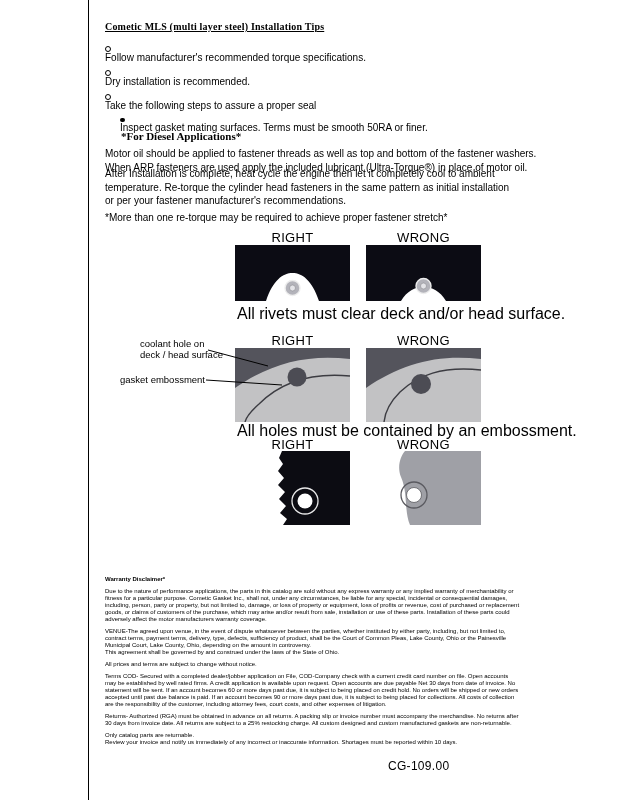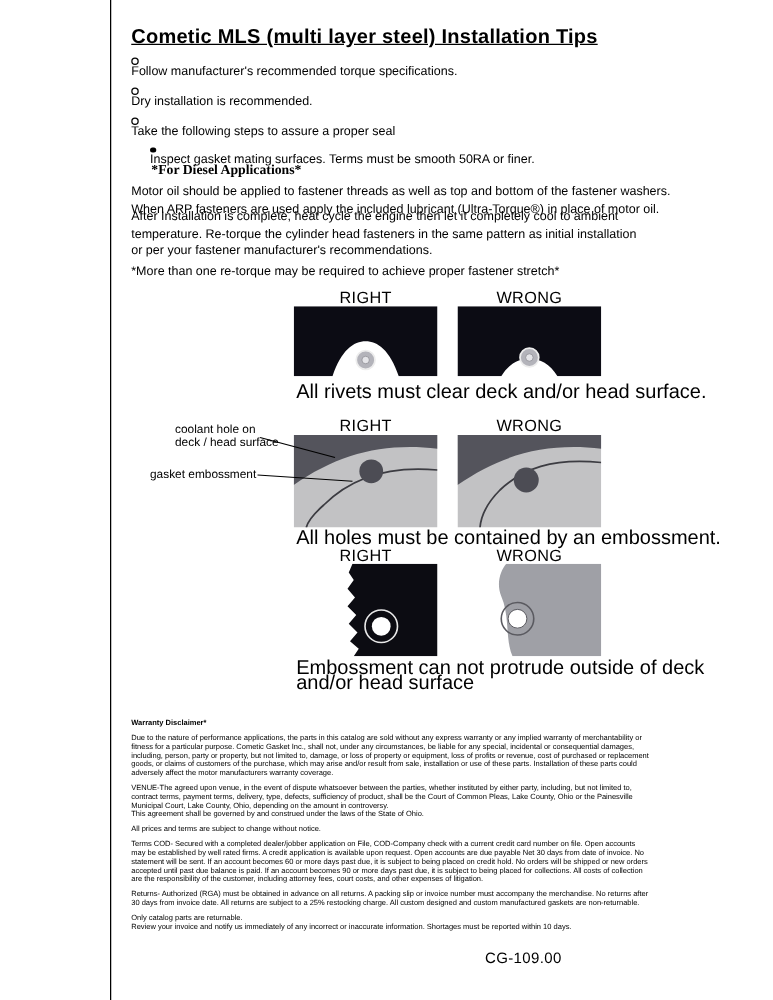--- a/index.html
+++ b/index.html
@@ -13,7 +13,7 @@
 
   .title {
     position:absolute; left:105px; top:21px; margin:0;
-    font-size:16px; font-weight:bold; text-decoration:underline; letter-spacing:0.2px;
+    font-size:10px; font-weight:bold; text-decoration:underline; letter-spacing:0.2px;font-family:Liberation Serif, serif;
   }
 
   .bullets { position:absolute; left:105px; top:42px; font-size:10px; }

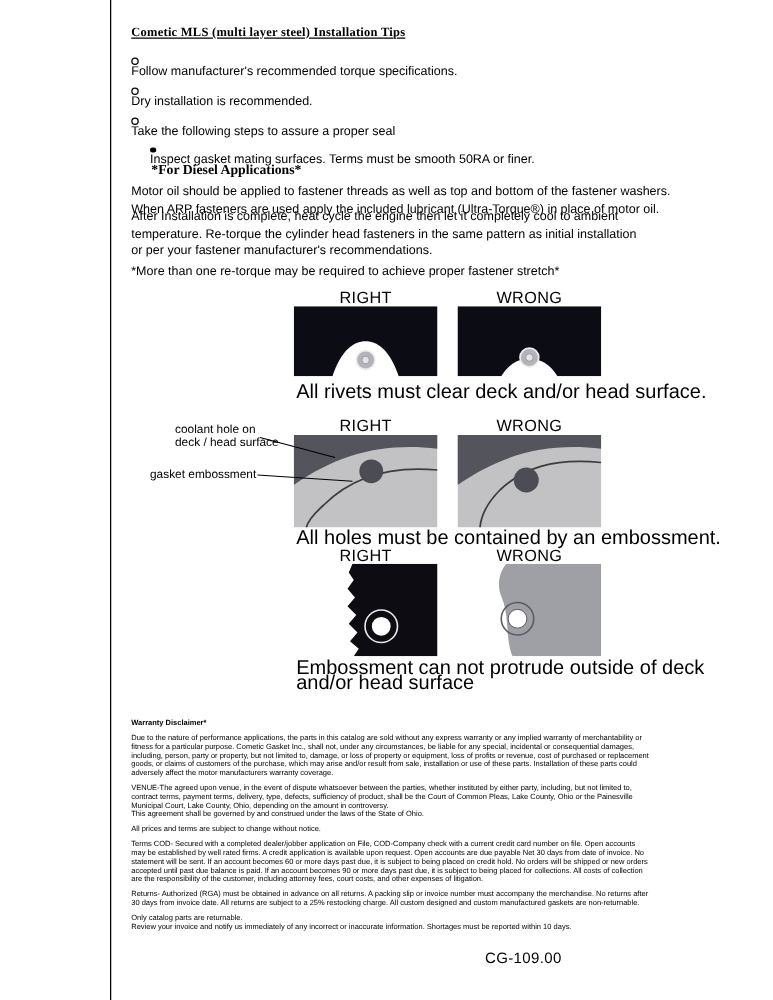--- a/index.html
+++ b/index.html
@@ -147,8 +147,6 @@
       <circle cx="48" cy="44" r="7.5" fill="#ffffff" stroke="#5a5a60" stroke-width="0.8"></circle>
     </svg>
   </div>
-  <div class="caption" style="top:529px;">Embossment can not protrude outside of deck
-and/or head surface</div>
 
   <div class="legal">
     <h2>Warranty Disclaimer*</h2>

